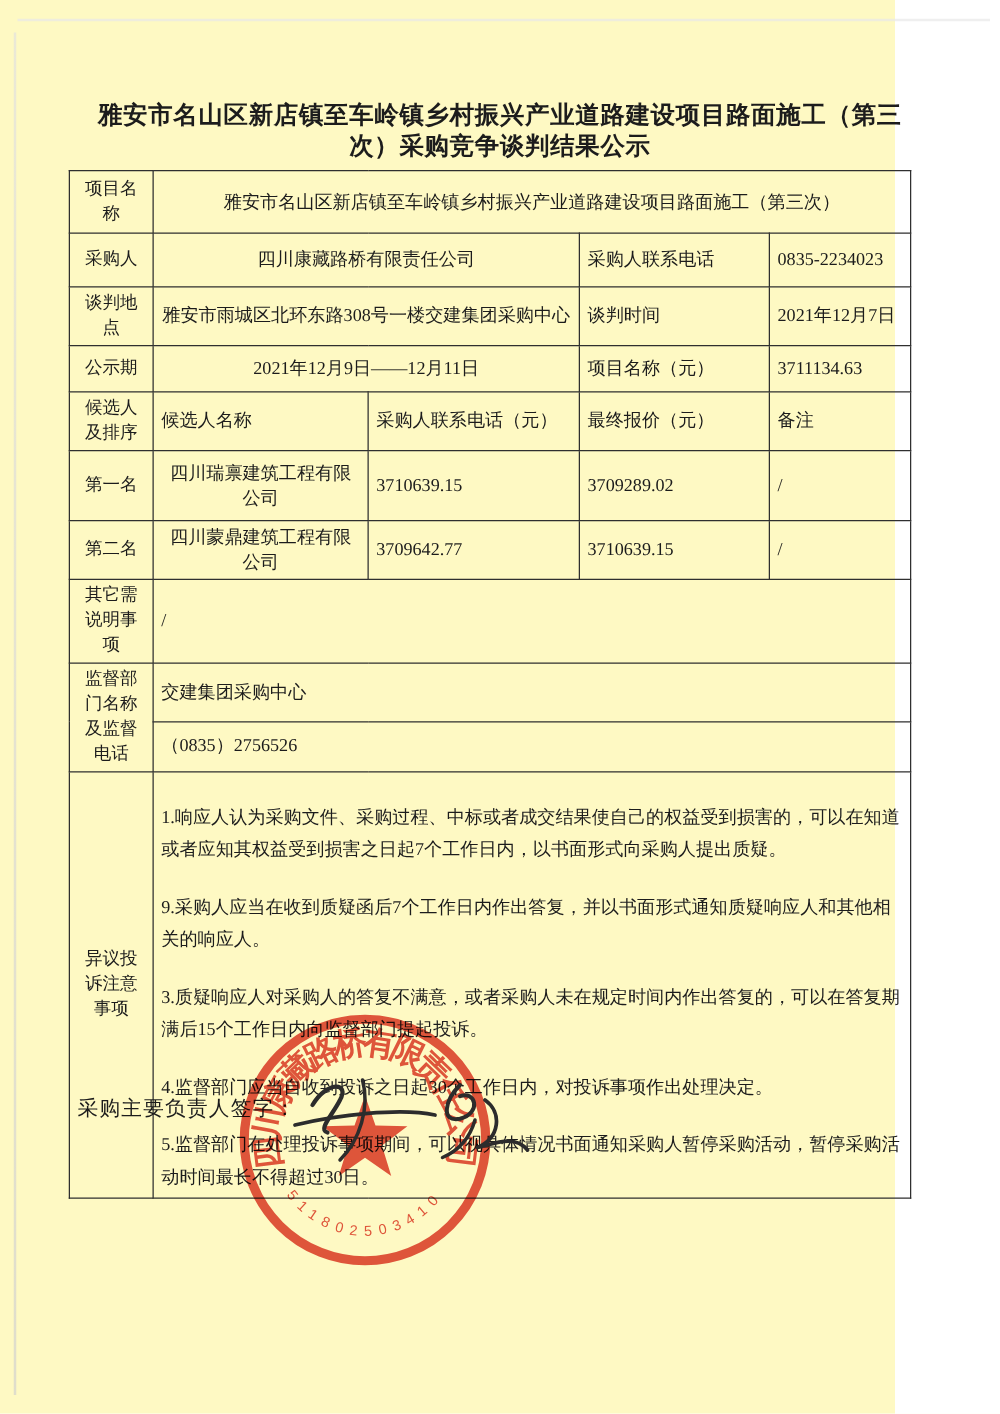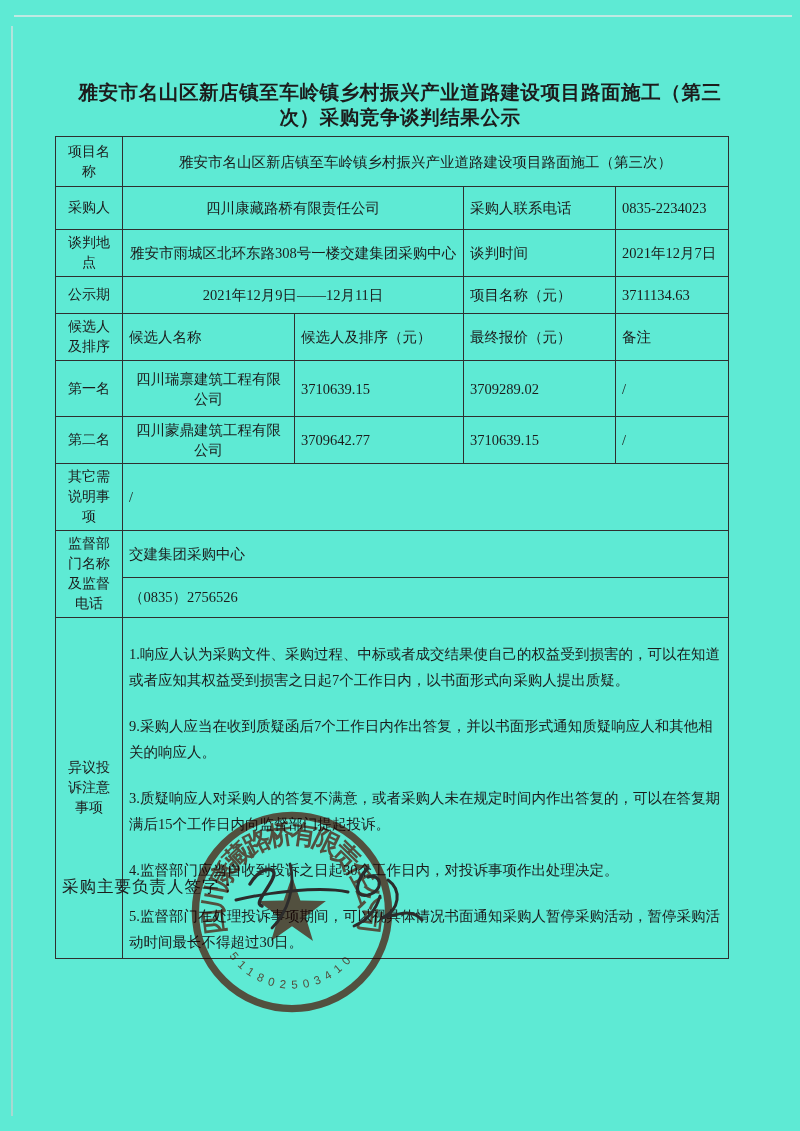--- a/index.html
+++ b/index.html
@@ -10,7 +10,7 @@
     color:#1c1c1c;
     overflow:hidden;
   }
-  .page{position:relative;width:800px;height:1131px;background:#5eead4;}
+  .page{position:relative;width:716px;height:1131px;background:#fef9c3;}
   
   .edge-left{position:absolute;left:11px;top:26px;height:1090px;width:2px;
     background:linear-gradient(#e0e0e0,#cfcfcf);opacity:.65;}

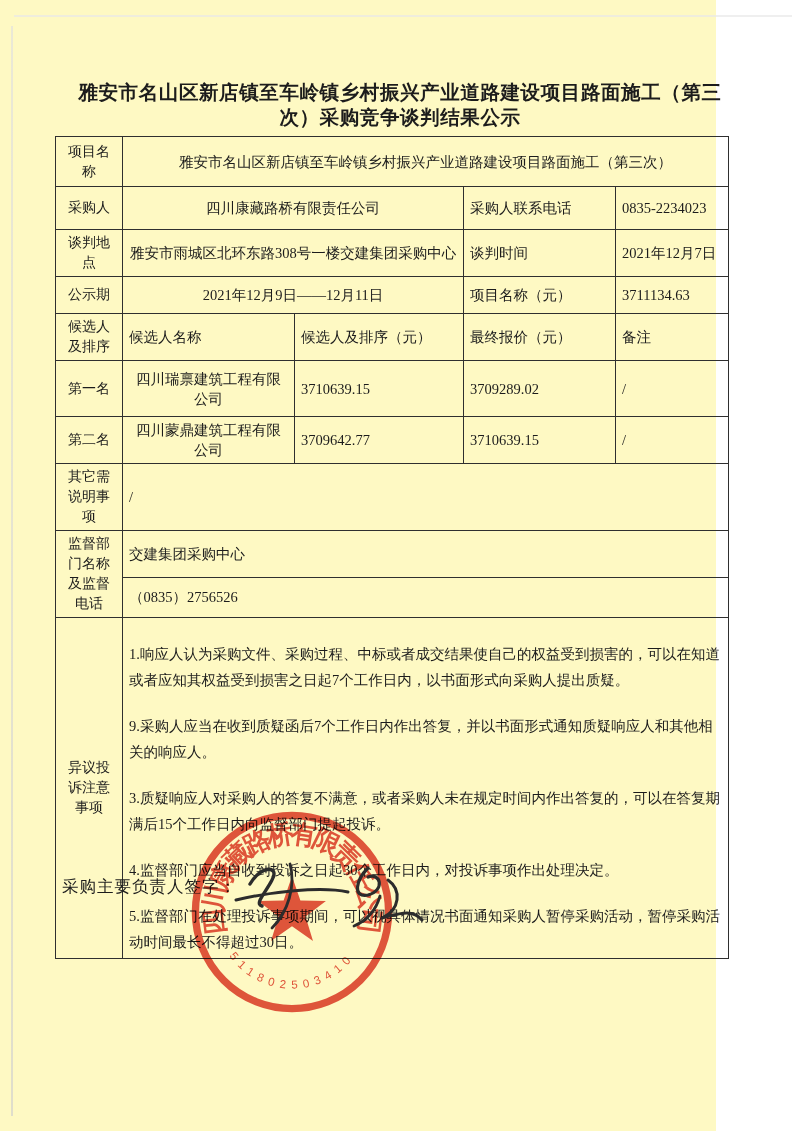--- a/index.html
+++ b/index.html
@@ -99,7 +99,7 @@
       <tr class="h38">
         <td class="lab">候选人及排序</td>
         <td class="ctr">候选人名称</td>
-        <td class="ctr">候选人及排序（元）</td>
+        <td class="ctr">采购人联系电话（元）</td>
         <td class="ctr">最终报价（元）</td>
         <td class="ctr">备注</td>
       </tr>

